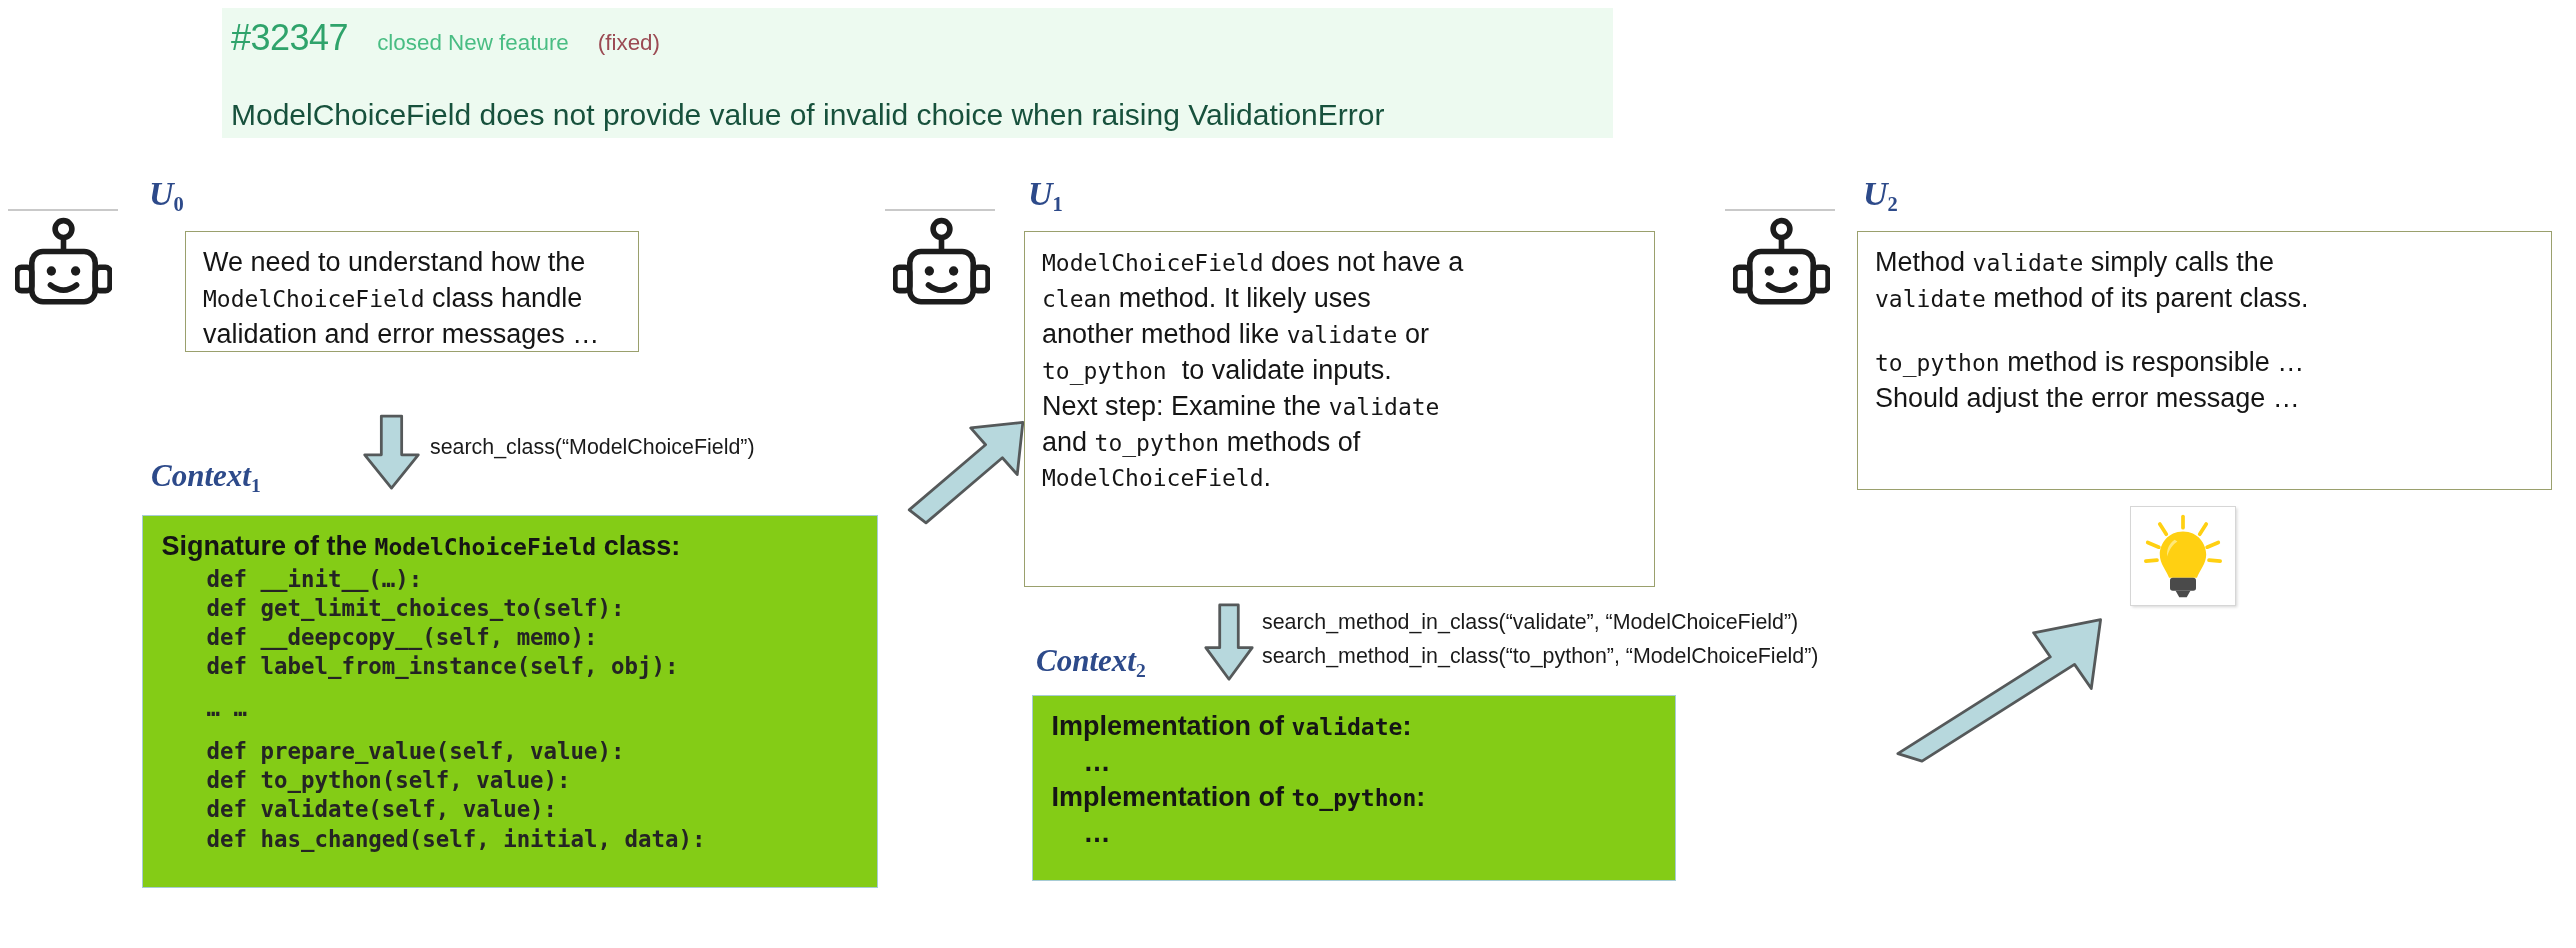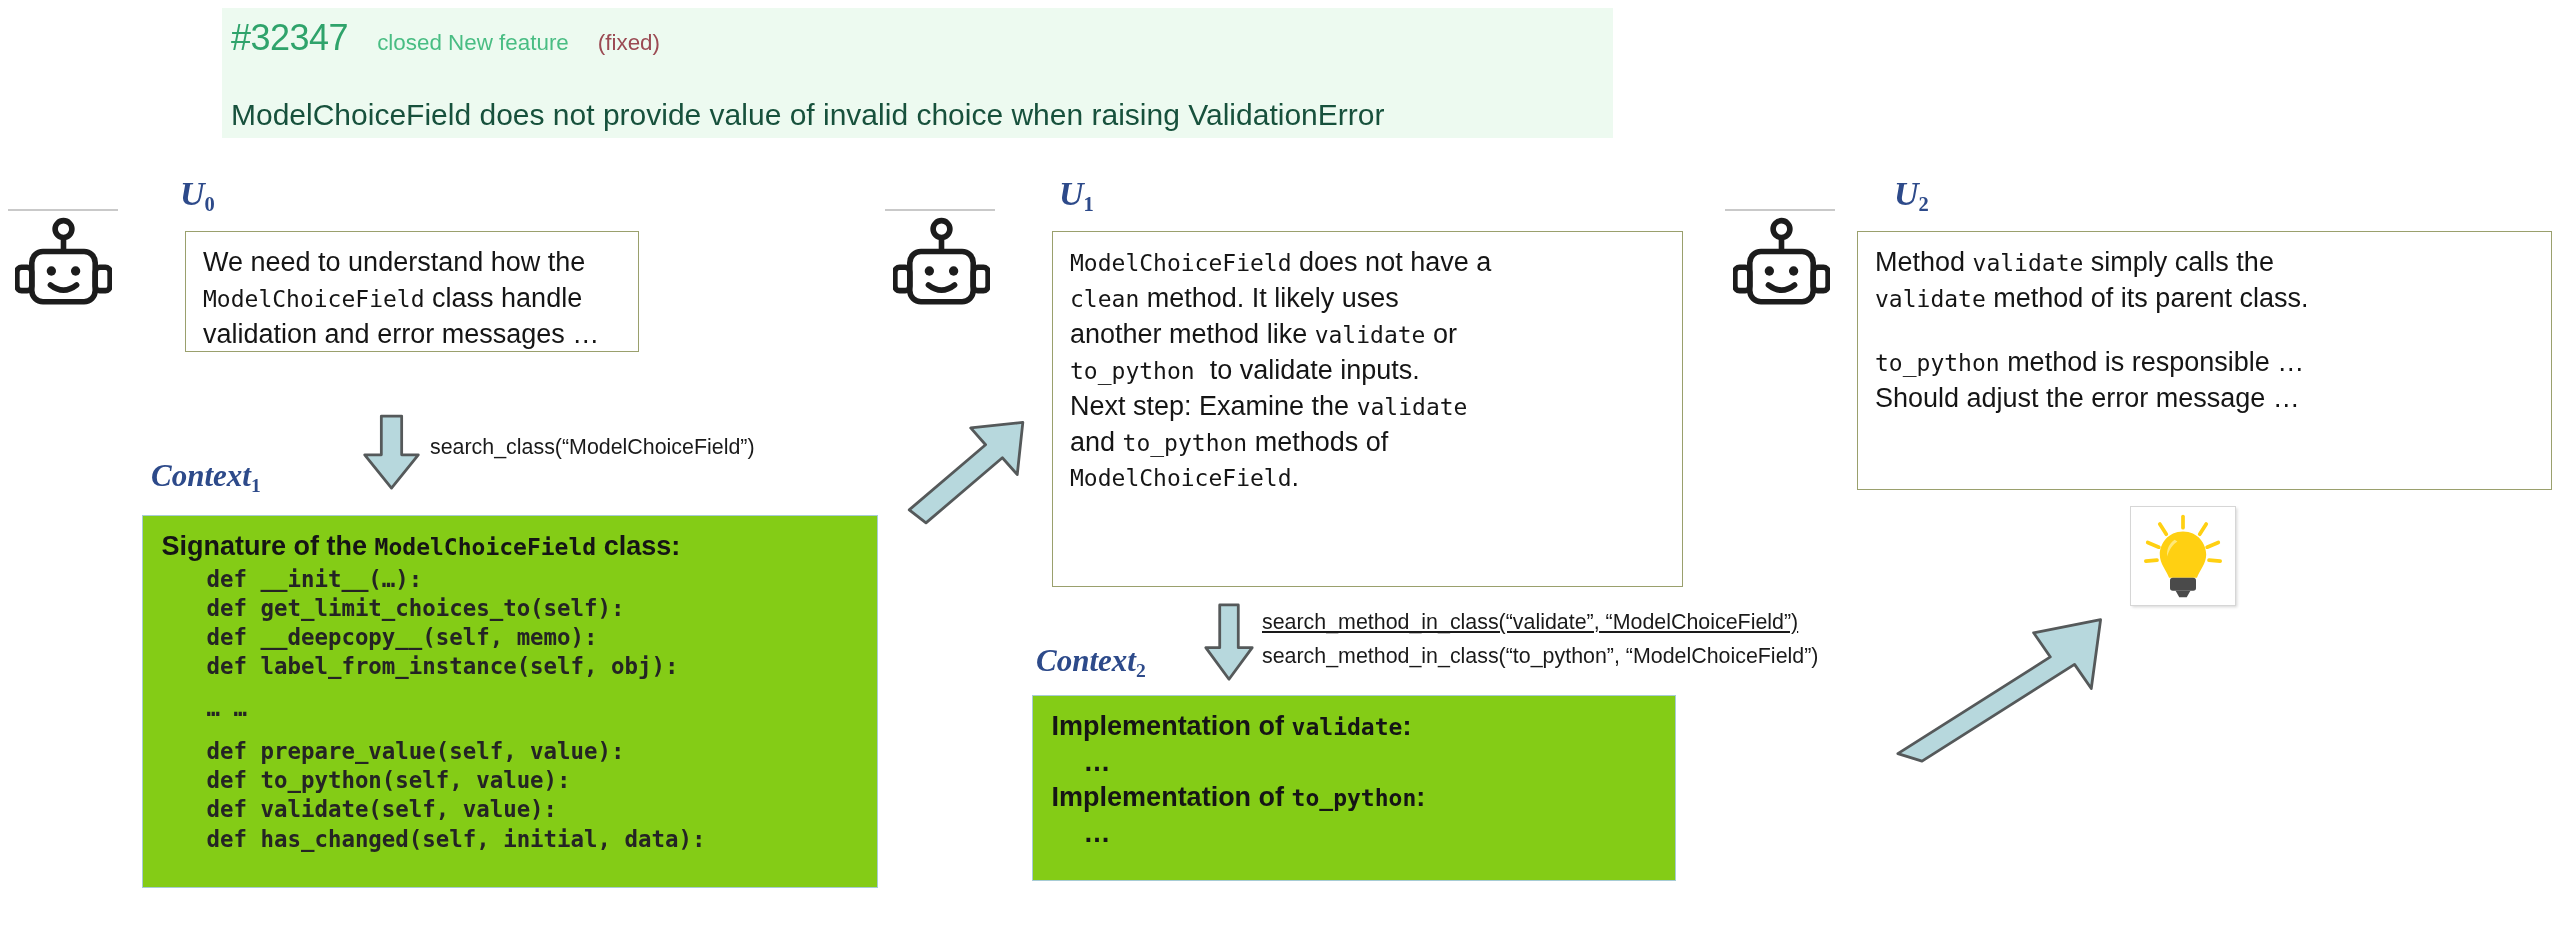--- a/index.html
+++ b/index.html
@@ -81,7 +81,6 @@
     font-size: 34px;
     color: #2d4a8a;
     white-space: nowrap;
-    margin-left: 31px;
   }
   .u-label sub {
     font-size: 20.5px;

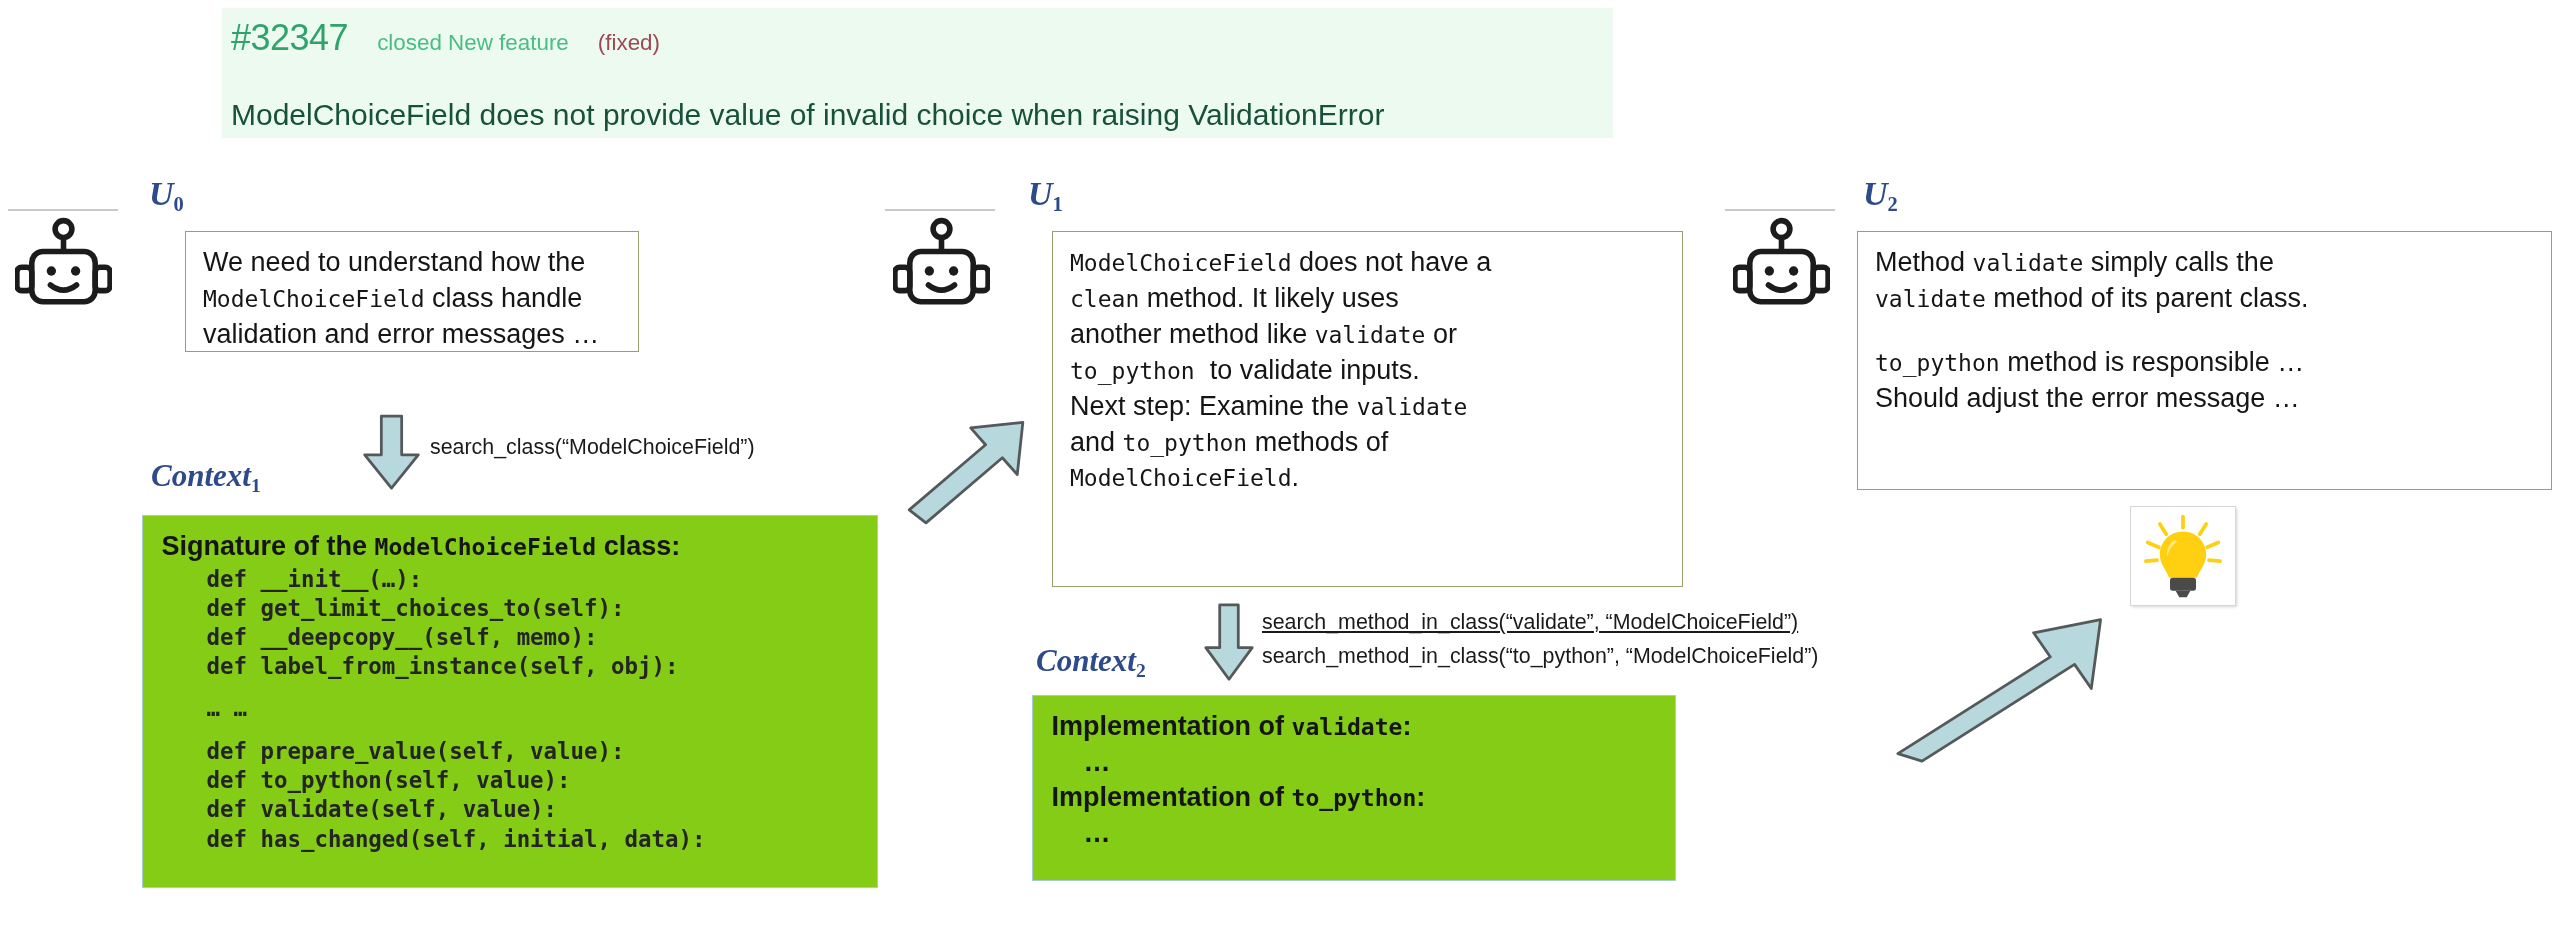--- a/index.html
+++ b/index.html
@@ -262,7 +262,7 @@
   <span>U</span><sub>1</sub>
 </div>
 
-<div class="msg-box" style="left:1024px; top:231px; width:631px; height:356px;margin-left:28px;">
+<div class="msg-box" style="left:1024px; top:231px; width:631px; height:356px;">
   <div><span class="mono">ModelChoiceField</span> does not have a</div>
   <div><span class="mono">clean</span> method. It likely uses</div>
   <div>another method like <span class="mono">validate</span> or</div>

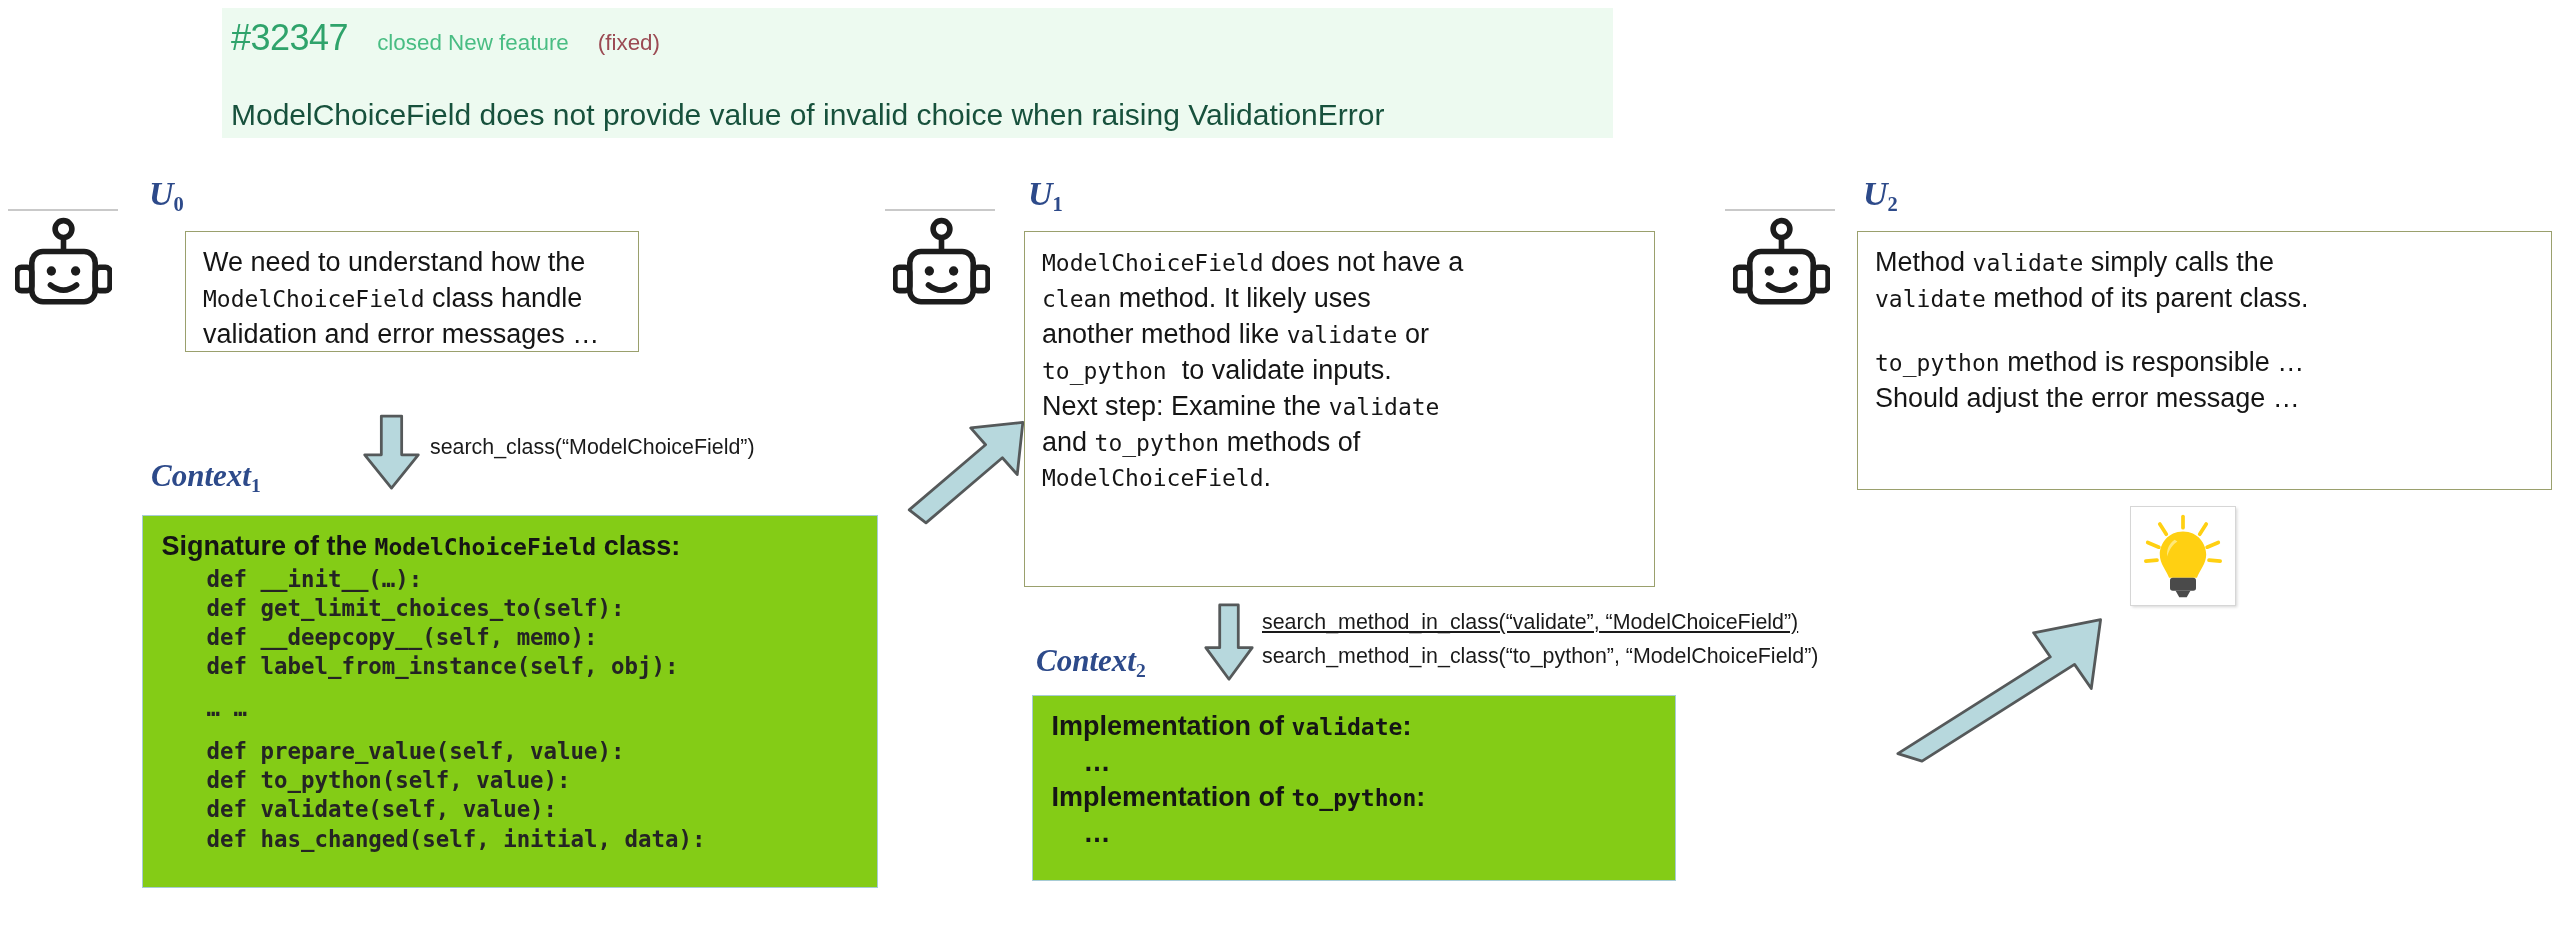--- a/index.html
+++ b/index.html
@@ -276,7 +276,7 @@
   <path d="M18 2 L38 2 L38 48 L53 48 L28 82 L3 48 L18 48 Z" fill="#b7d8dd" stroke="#55595a" stroke-width="3" stroke-linejoin="round"></path>
 </svg>
 
-<div class="tool-call" style="left:1262px; top:607px;text-decoration:underline;">search_method_in_class(“validate”, “ModelChoiceField”)</div>
+<div class="tool-call" style="left:1262px; top:607px;">search_method_in_class(“validate”, “ModelChoiceField”)</div>
 <div class="tool-call" style="left:1262px; top:641px;">search_method_in_class(“to_python”, “ModelChoiceField”)</div>
 
 <div class="ctx-label" style="left:1036px; top:643px;">

